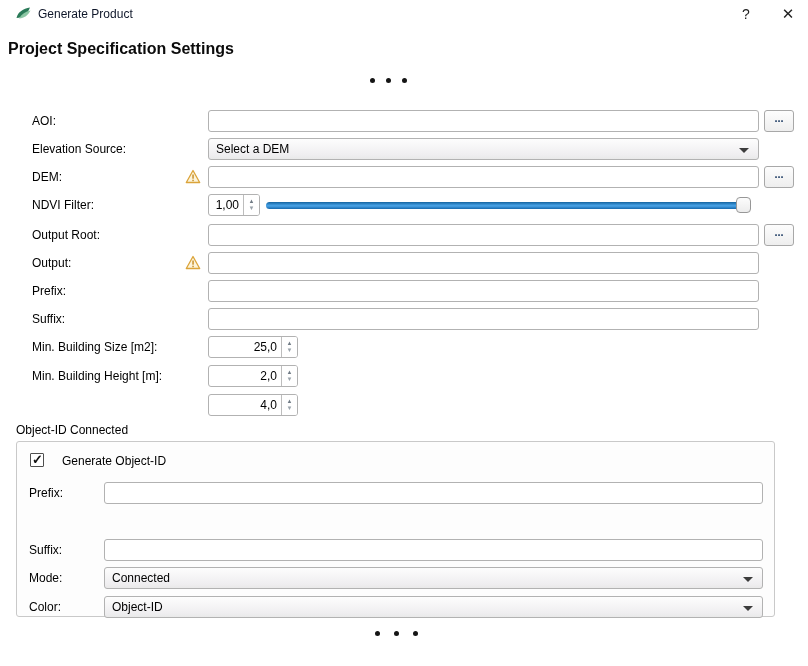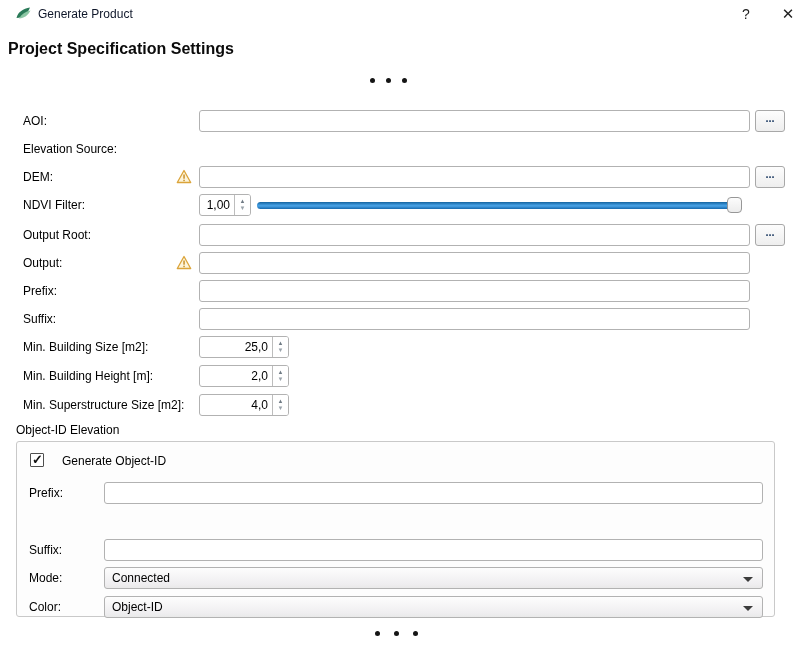--- a/index.html
+++ b/index.html
@@ -26,7 +26,7 @@
   .dots-top { left:370px; top:78px; gap:11px; }
   .dots-bottom { left:375px; top:631px; gap:14px; }
   
-  .row { position:absolute; left:7px; width:664px; height:22px; }
+  .row { position:absolute; left:16px; width:664px; height:22px; }
   .lbl { position:absolute; left:16px; top:4px; white-space:nowrap; }
   .warn { position:absolute; left:169px; top:3px; width:16px; height:15px; }
   .txt, .sb-val {

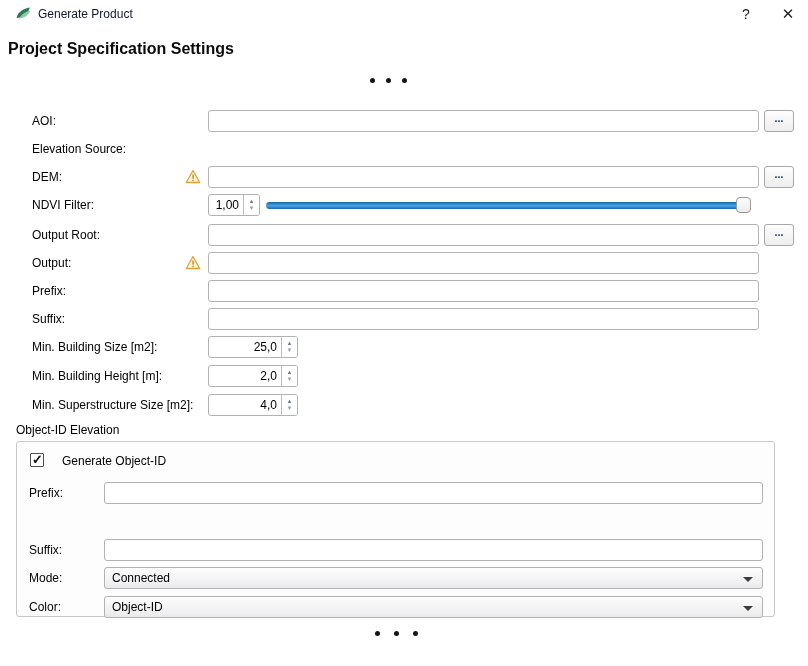--- a/index.html
+++ b/index.html
@@ -130,6 +130,10 @@
 
 <div class="row" style="top:138px">
   <span class="lbl">Elevation Source:</span>
+  <div class="combo ctl">
+    <span class="combo-text">Select a DEM</span>
+    <span class="combo-arrow"></span>
+  </div>
 </div>
 
 <div class="row" style="top:166px">

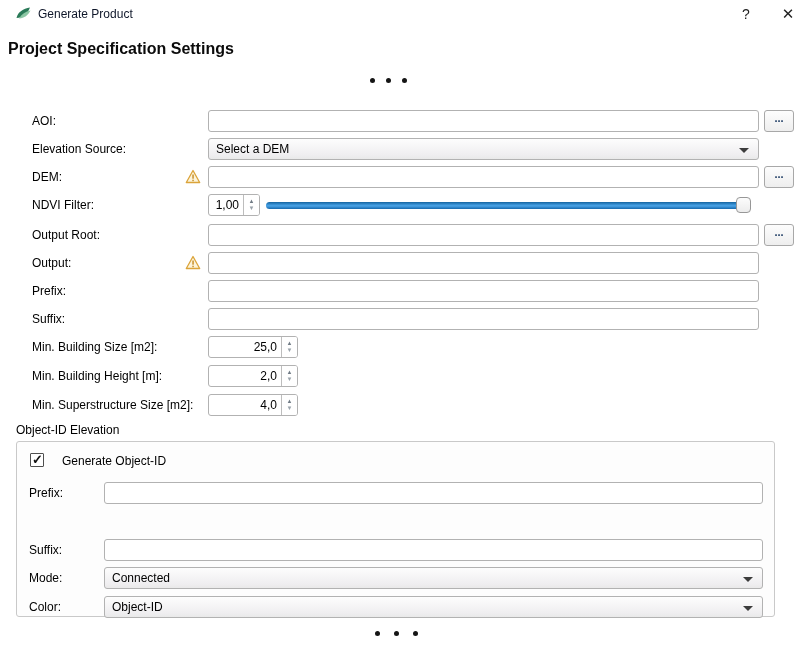--- a/index.html
+++ b/index.html
@@ -213,7 +213,6 @@
 </div>
 
 <div class="row" style="top:394px">
-  <span class="lbl">Min. Superstructure Size [m2]:</span>
   <div class="spinbox sb-min">
     <input class="sb-val" value="4,0" style="">
     <span class="sb-arrows">

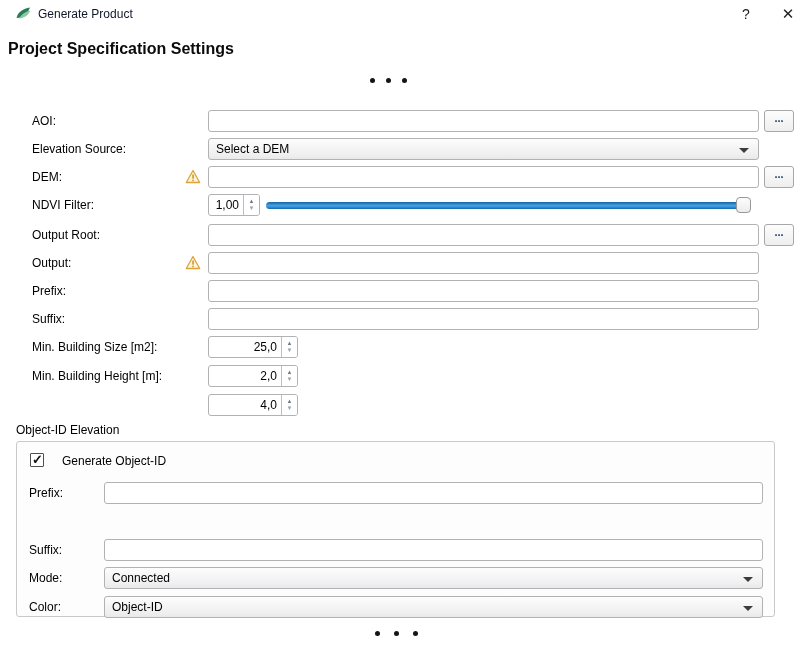--- a/index.html
+++ b/index.html
@@ -222,7 +222,7 @@
   </div>
 </div>
 
-<div class="group-title">Object-ID Elevation</div>
+<div class="group-title">Object-ID Connected</div>
 <div class="groupbox">
 
   <div class="g-check">

